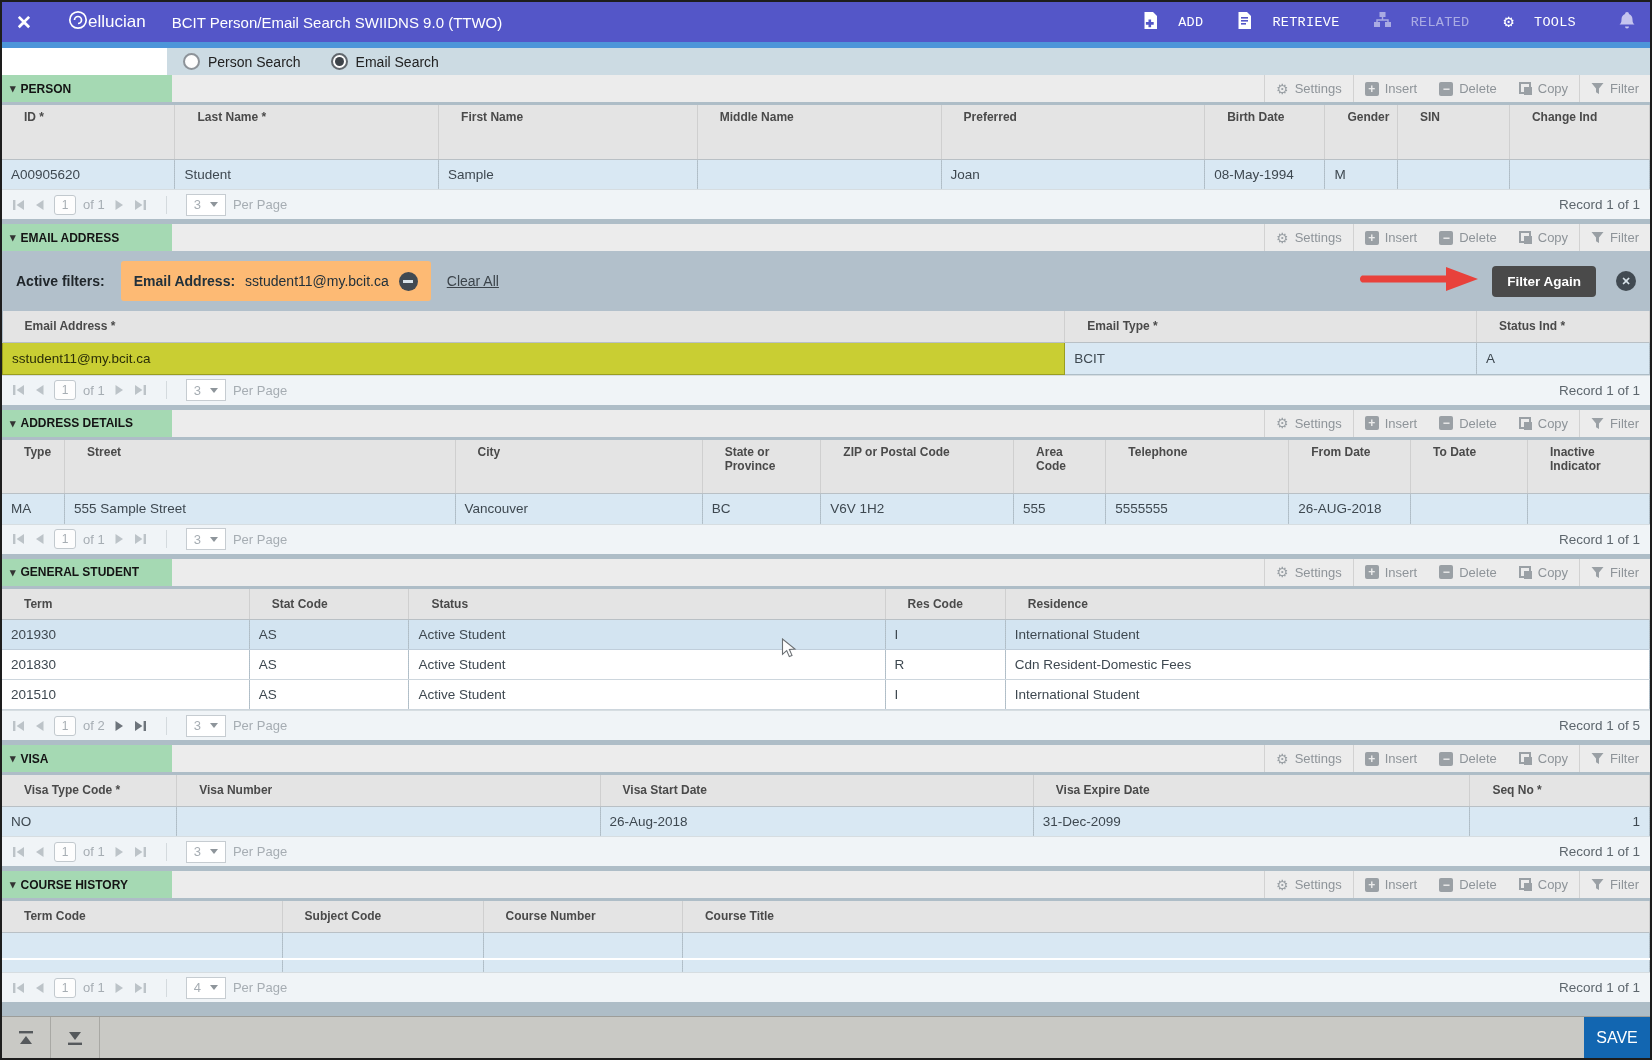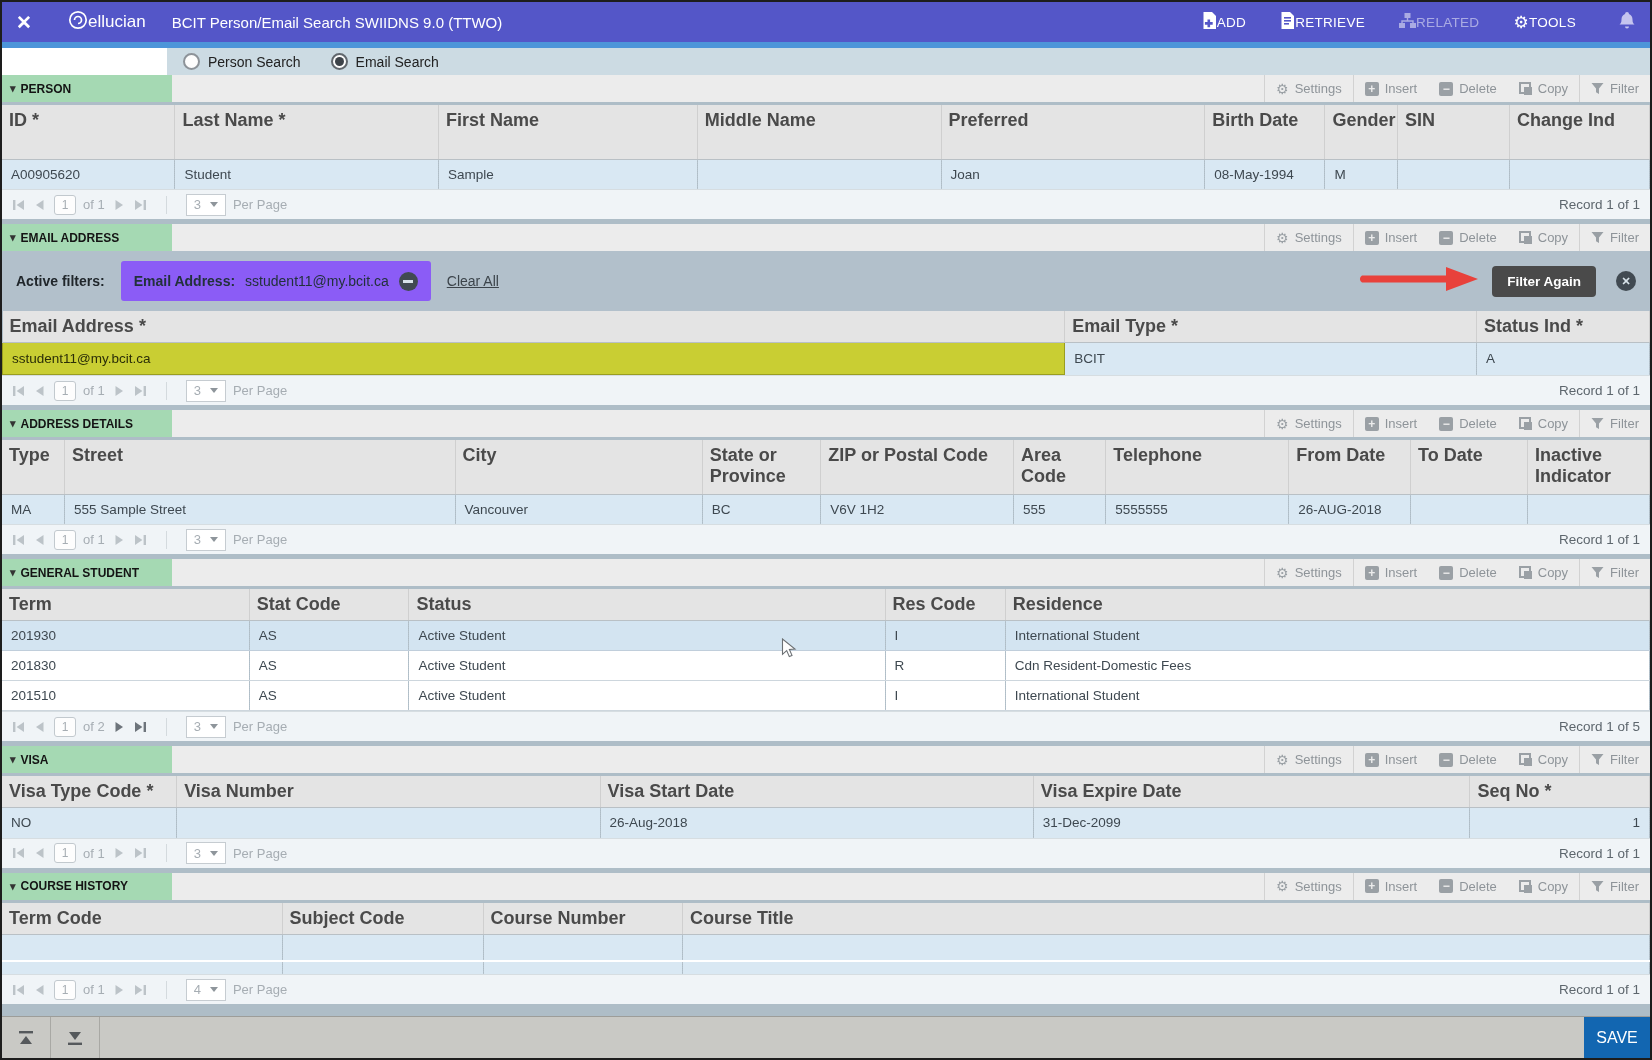--- a/index.html
+++ b/index.html
@@ -15,7 +15,7 @@
   .brand-name { font-size:17px; }
   .tb-title { font-size:15px; }
   .tb-actions { margin-left:auto; display:flex; align-items:center; gap:34px; }
-  .tb-item { display:flex; align-items:center; gap:0; font-size:13.5px; letter-spacing:.3px; cursor:pointer; }
+  .tb-item { display:flex; align-items:center; gap:20px; font-size:13.5px; letter-spacing:.3px; cursor:pointer;font-family:Liberation Mono, monospace; }
   .tb-item.disabled { opacity:.5; cursor:default; }
   .tb-gear { font-size:17px; line-height:1; }
   .tb-bell { margin-left:8px; cursor:pointer; }

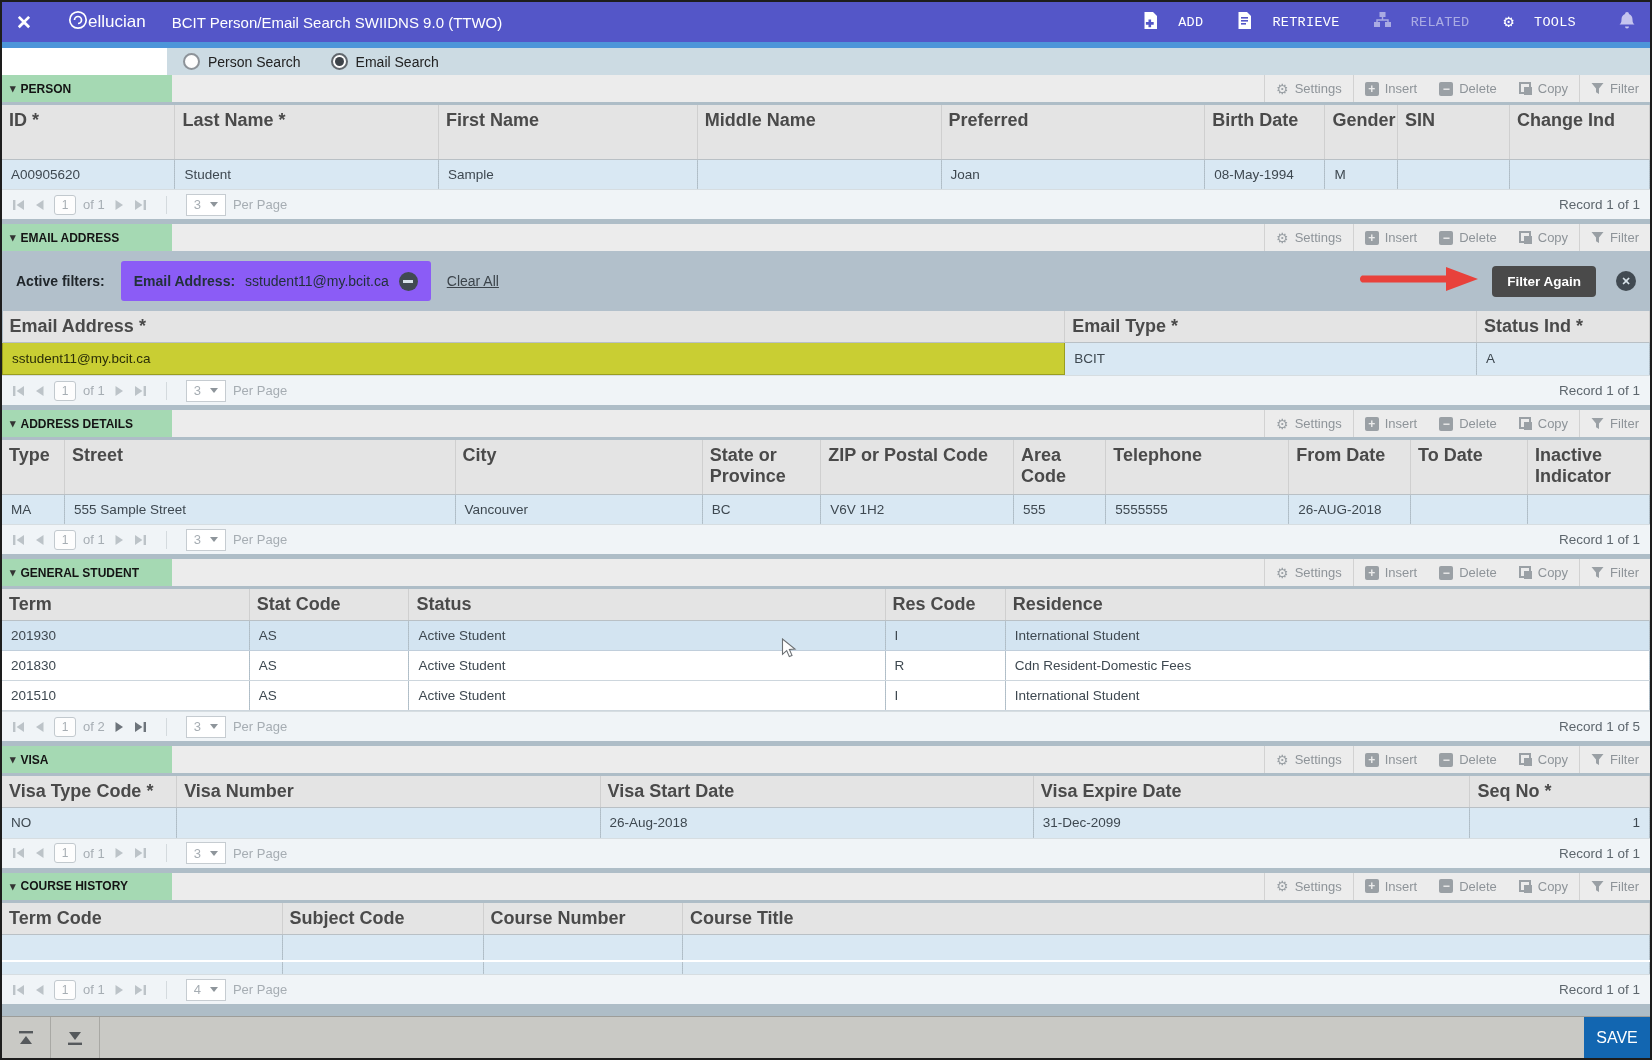--- a/index.html
+++ b/index.html
@@ -49,7 +49,7 @@
   .icon-copy::after { content:""; position:absolute; right:0; bottom:0; width:8px; height:8px; background:#9aa0a5; }
 
   table { width:100%; border-collapse:collapse; table-layout:fixed; }
-  th { background:#e4e4e4; text-align:left; font-size:18px; color:#4a4a4a; padding:5px 7px;
+  th { background:#e4e4e4; text-align:left; font-size:12px; color:#4a4a4a; padding:5px 22px;
        border-right:1px solid #cfcfcf; border-bottom:1px solid #b9c0c5; vertical-align:top; font-weight:bold; }
   th.mid { vertical-align:middle; }
   .h2line th { height:54px; }

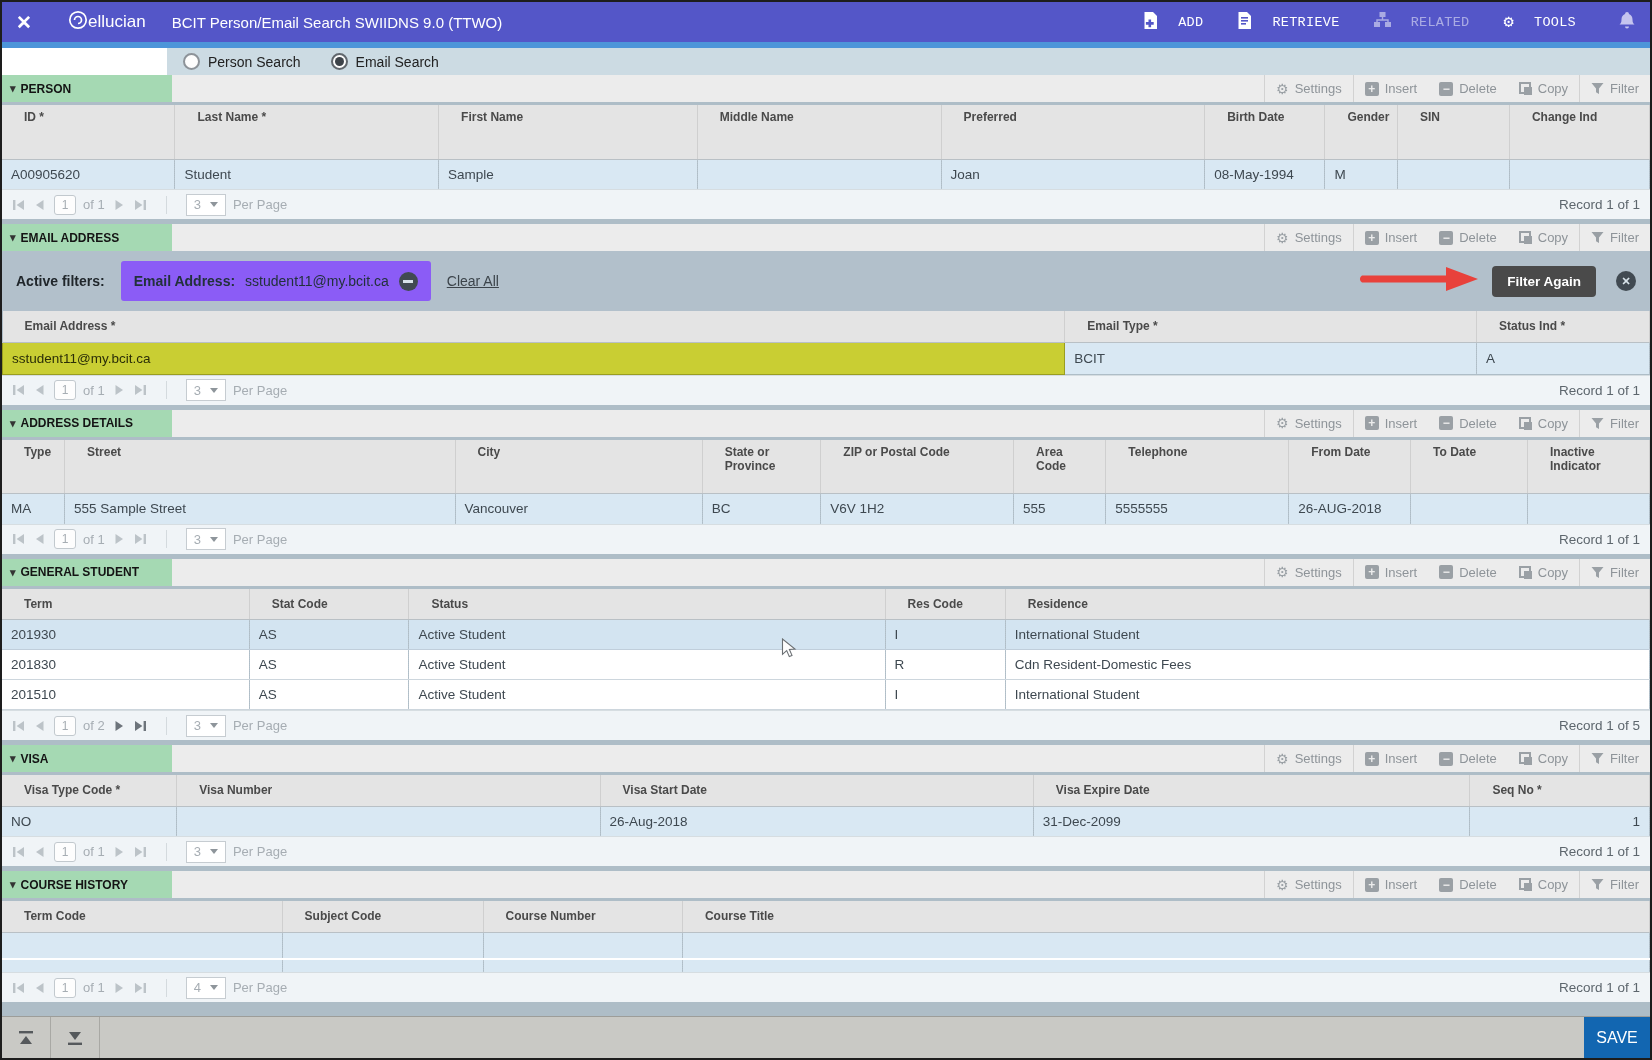--- a/index.html
+++ b/index.html
@@ -81,7 +81,7 @@
   
   .filters-bar { height:60px; background:#b2c0cb; display:flex; align-items:center; padding:0 14px; gap:16px; }
   .filters-label { font-size:14px; font-weight:bold; color:#20262b; }
-  .chip { background:#8b5cf6; border-radius:3px; height:40px; display:flex; align-items:center;
+  .chip { background:#fdba74; border-radius:3px; height:40px; display:flex; align-items:center;
           gap:10px; padding:16px 13px; font-size:14px; color:#22313b; }
   .chip b { font-weight:bold; }
   .chip-minus { width:19px; height:19px; border-radius:50%; background:#414a52; position:relative; cursor:pointer; flex:none; }

